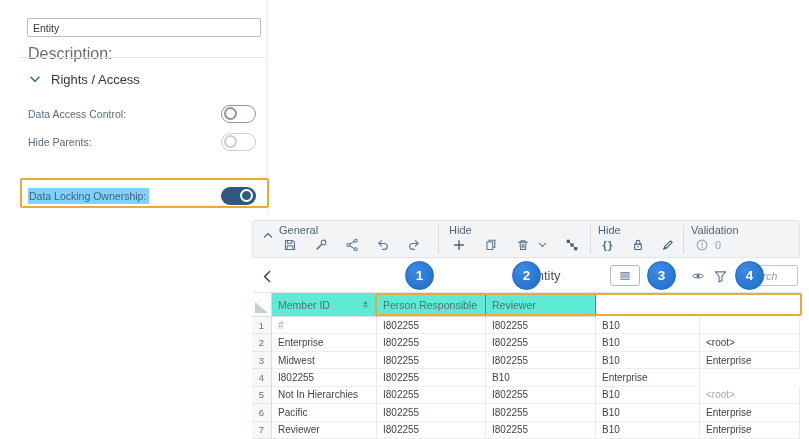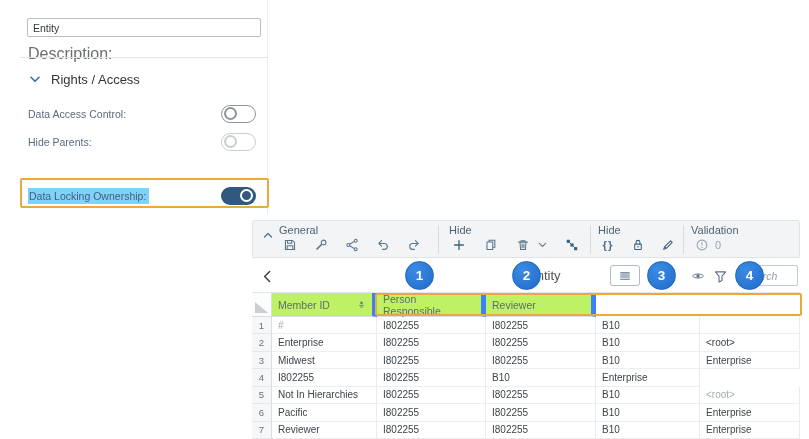--- a/index.html
+++ b/index.html
@@ -65,9 +65,9 @@
   
   .tgrid { display:grid; grid-template-columns:20px 105px 109px 110px 104px 100px; }
   #header-row { left:0; top:73px; width:548px; height:24px; }
-  .hcell { border-right:5px solid #3b82f6; border-bottom:1px solid #d9dee2;
+  .hcell { border-right:1px solid #3b82f6; border-bottom:1px solid #d9dee2;
     display:flex; align-items:center; font-size:10.5px; color:#5f6b76;
-    padding:0 5px 0 6px; background:#bef264; height:24px; }
+    padding:0 5px 0 6px; background:#5eead4; height:24px; }
   .corner-cell { position:relative; background:#fbfcfc; border-right:1px solid #d9dde1;
     border-bottom:1px solid #d9dee2; }
   .corner-tri { position:absolute; left:3px; bottom:3px; width:13px; height:11px;

